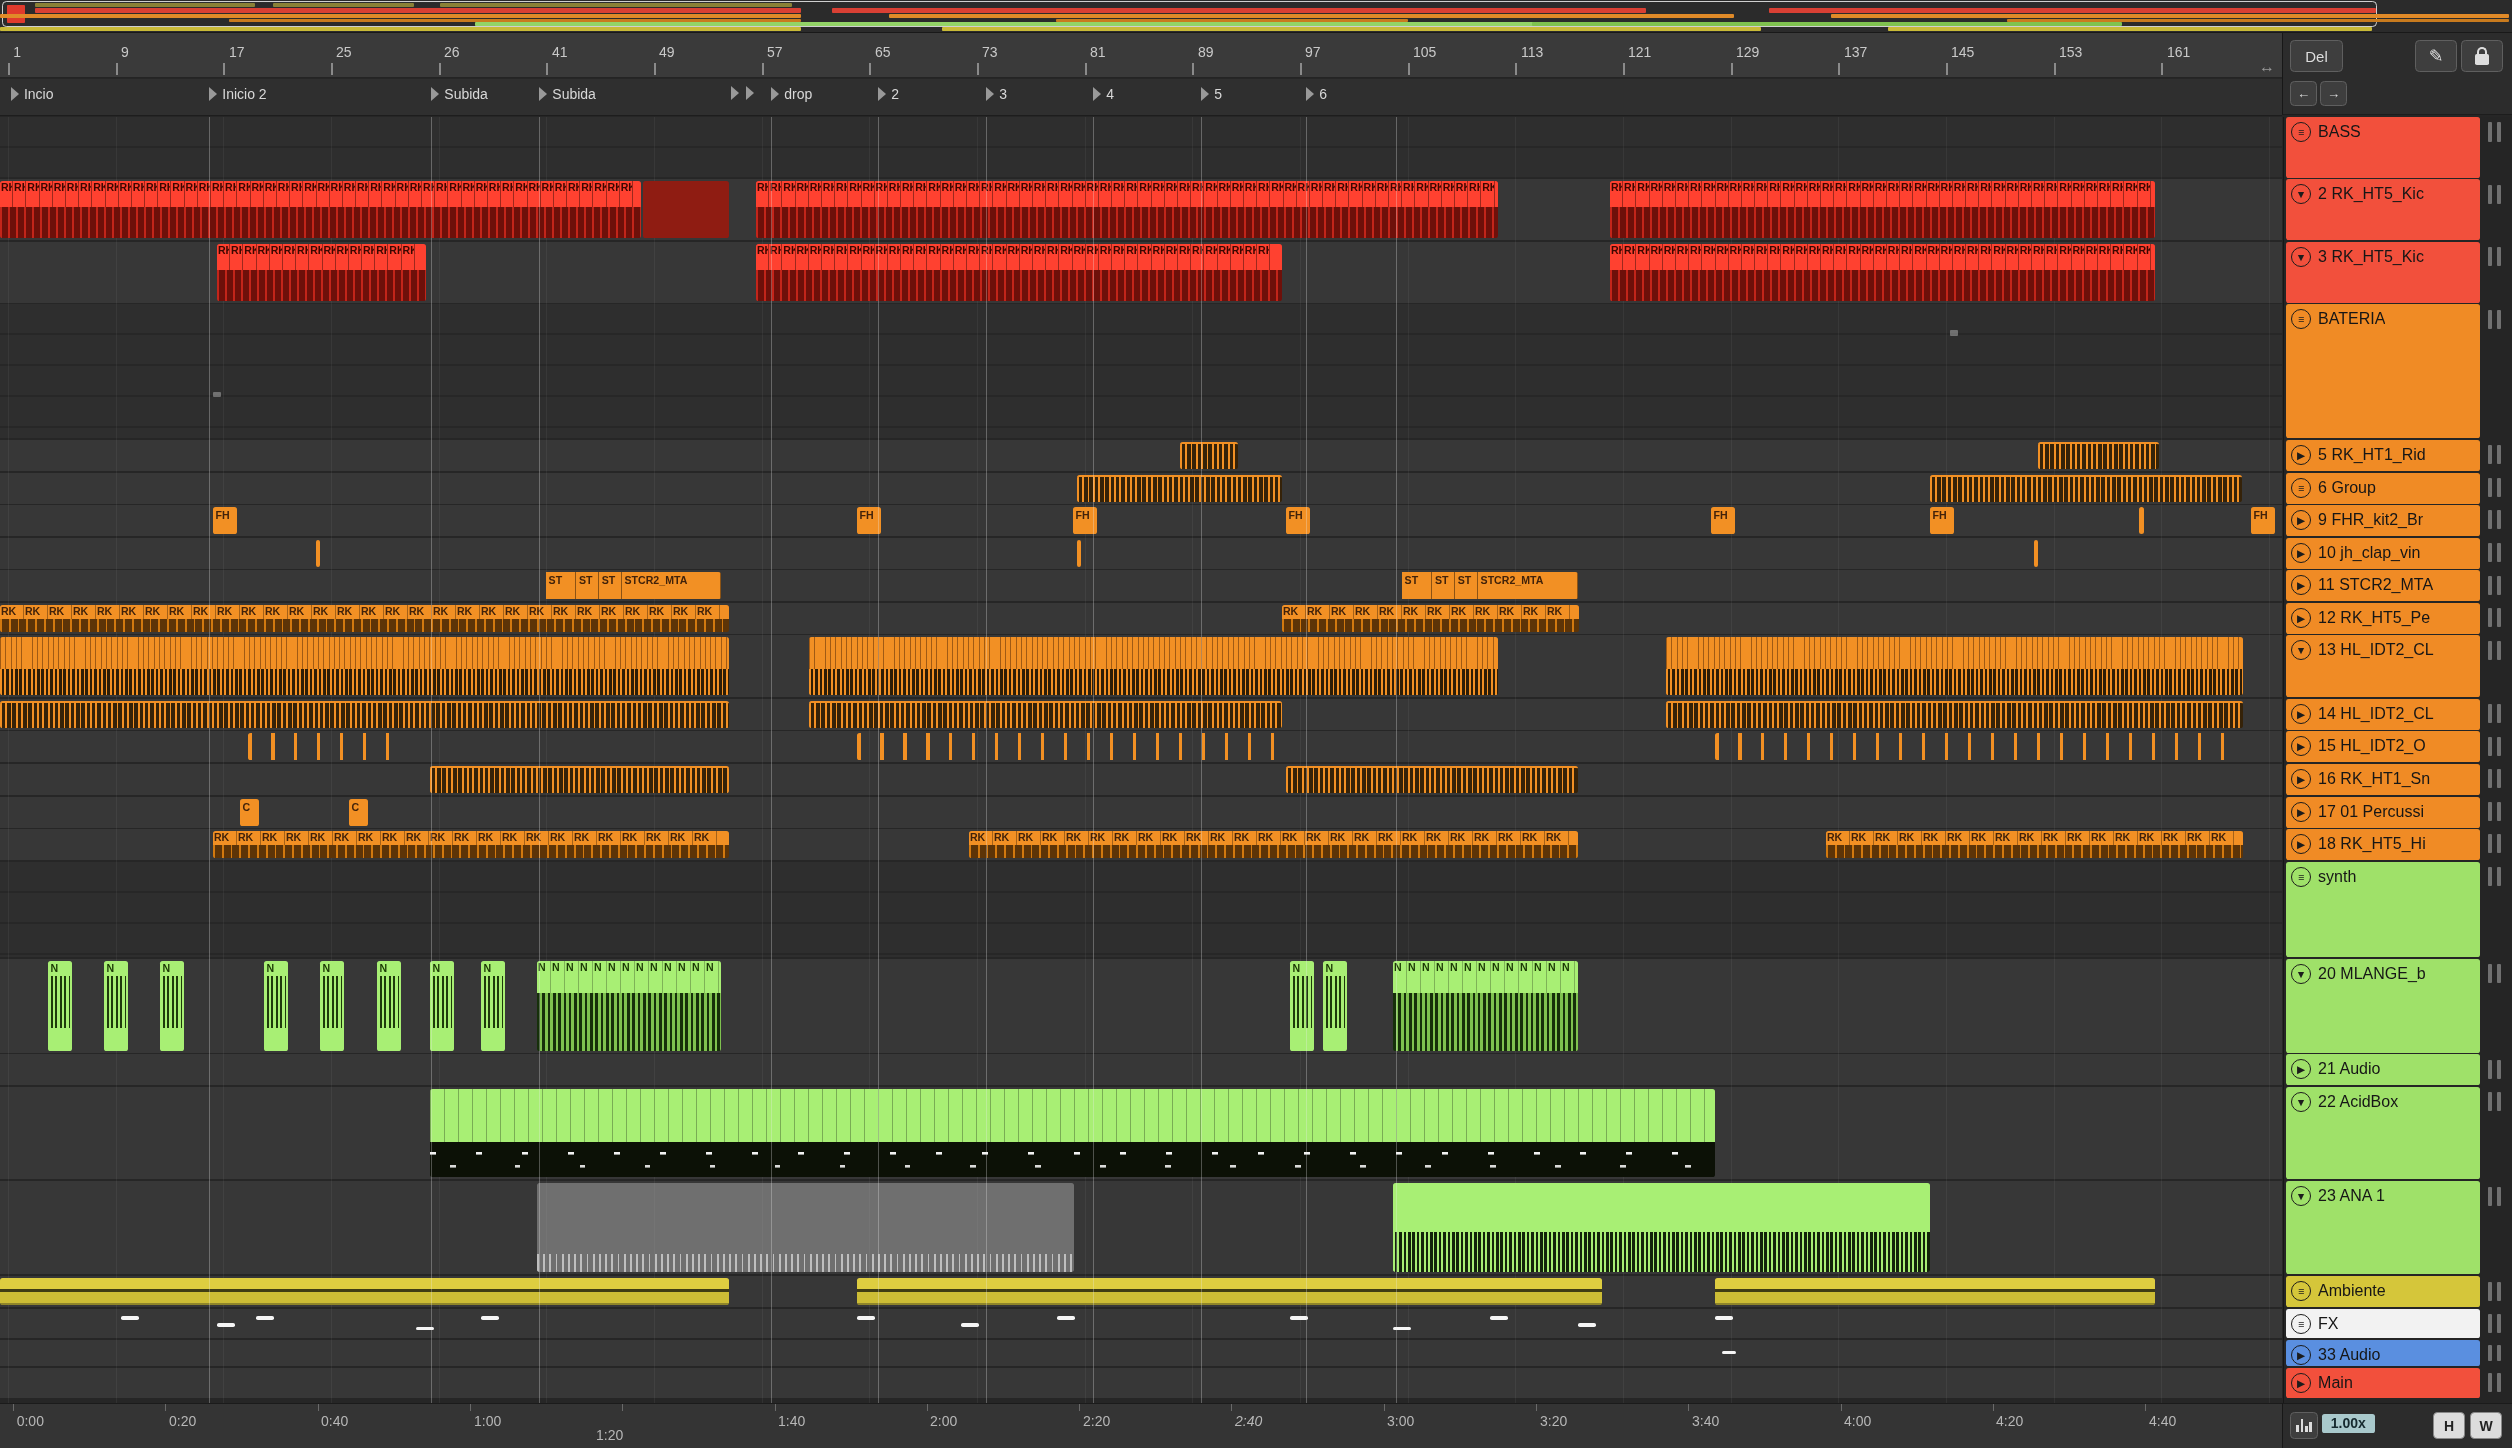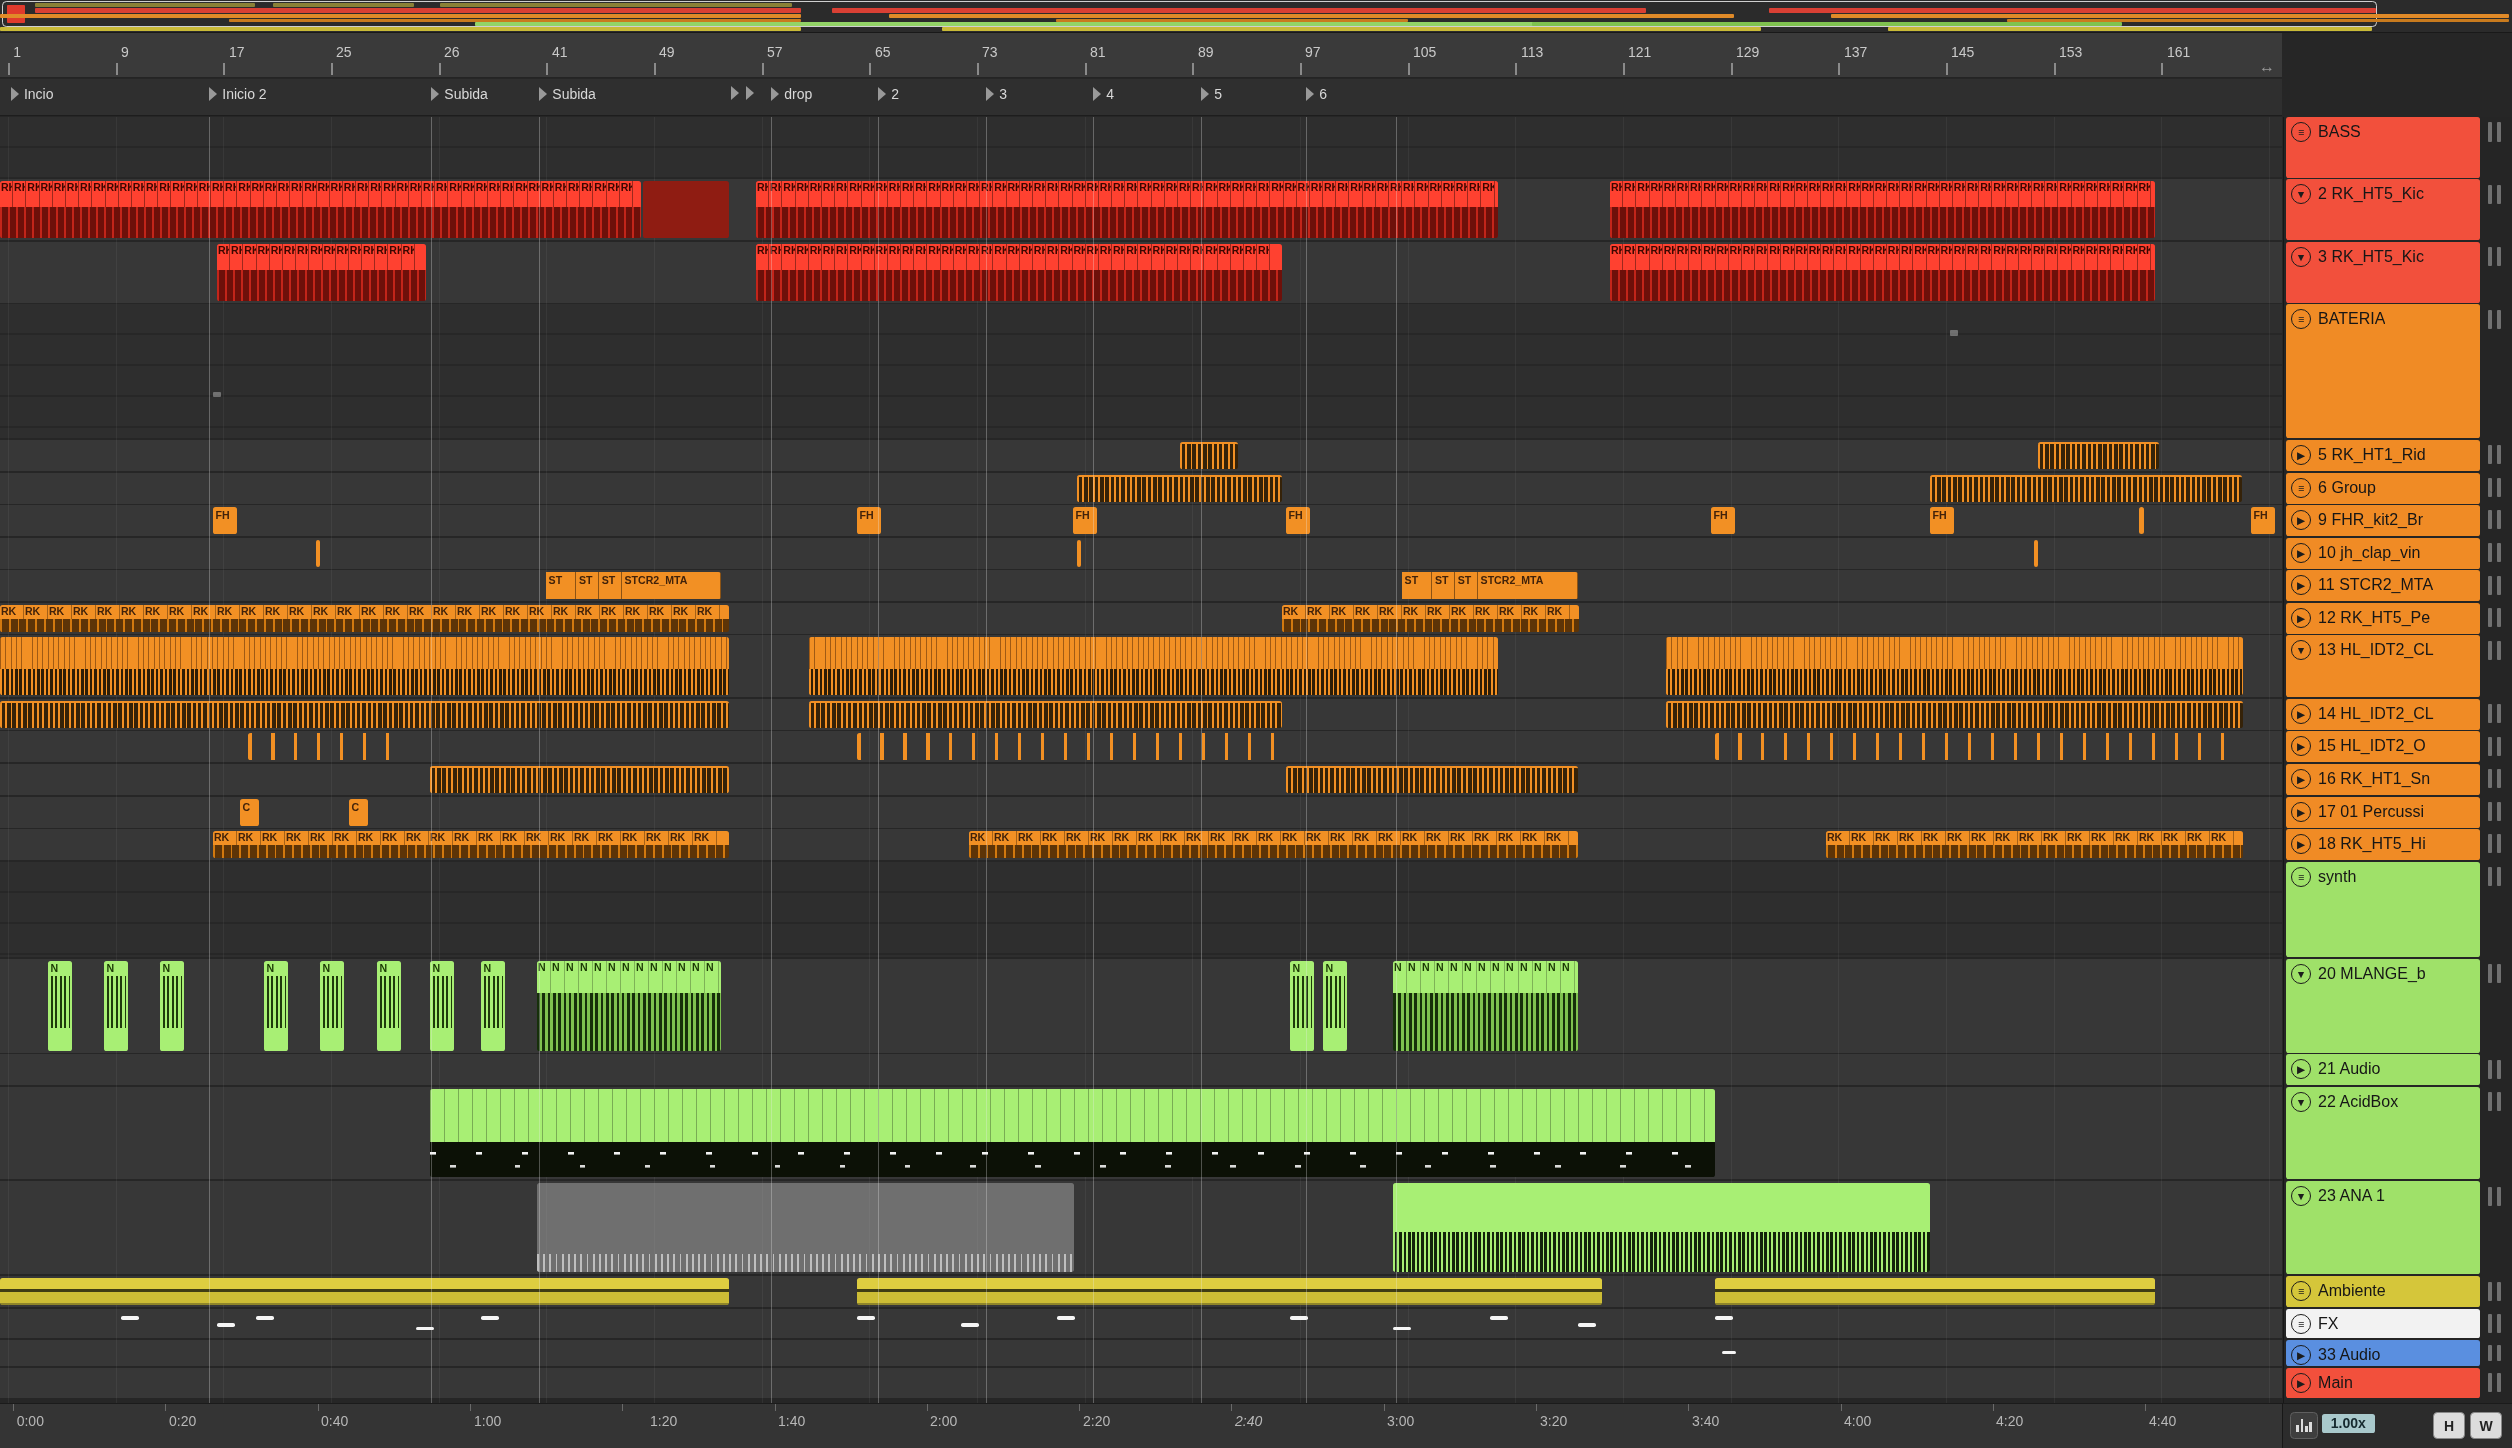--- a/index.html
+++ b/index.html
@@ -176,6 +176,15 @@
       <div class="barnum" style="left: 2167px;">161</div>
     </div>
 
+  <div id="ctrls">
+    <div class="btn" id="del-btn">Del</div>
+    <div class="btn" id="pencil-btn">✎</div>
+    <div class="btn" id="lock-btn">
+        <span class="lockicon"></span>
+      </div>
+    <div class="btn" id="nav-left">←</div>
+    <div class="btn" id="nav-right">→</div>
+  </div>
 
   <div id="locator-row">
       <div class="flag" style="left: 10.6px; justify-content: flex-end;">

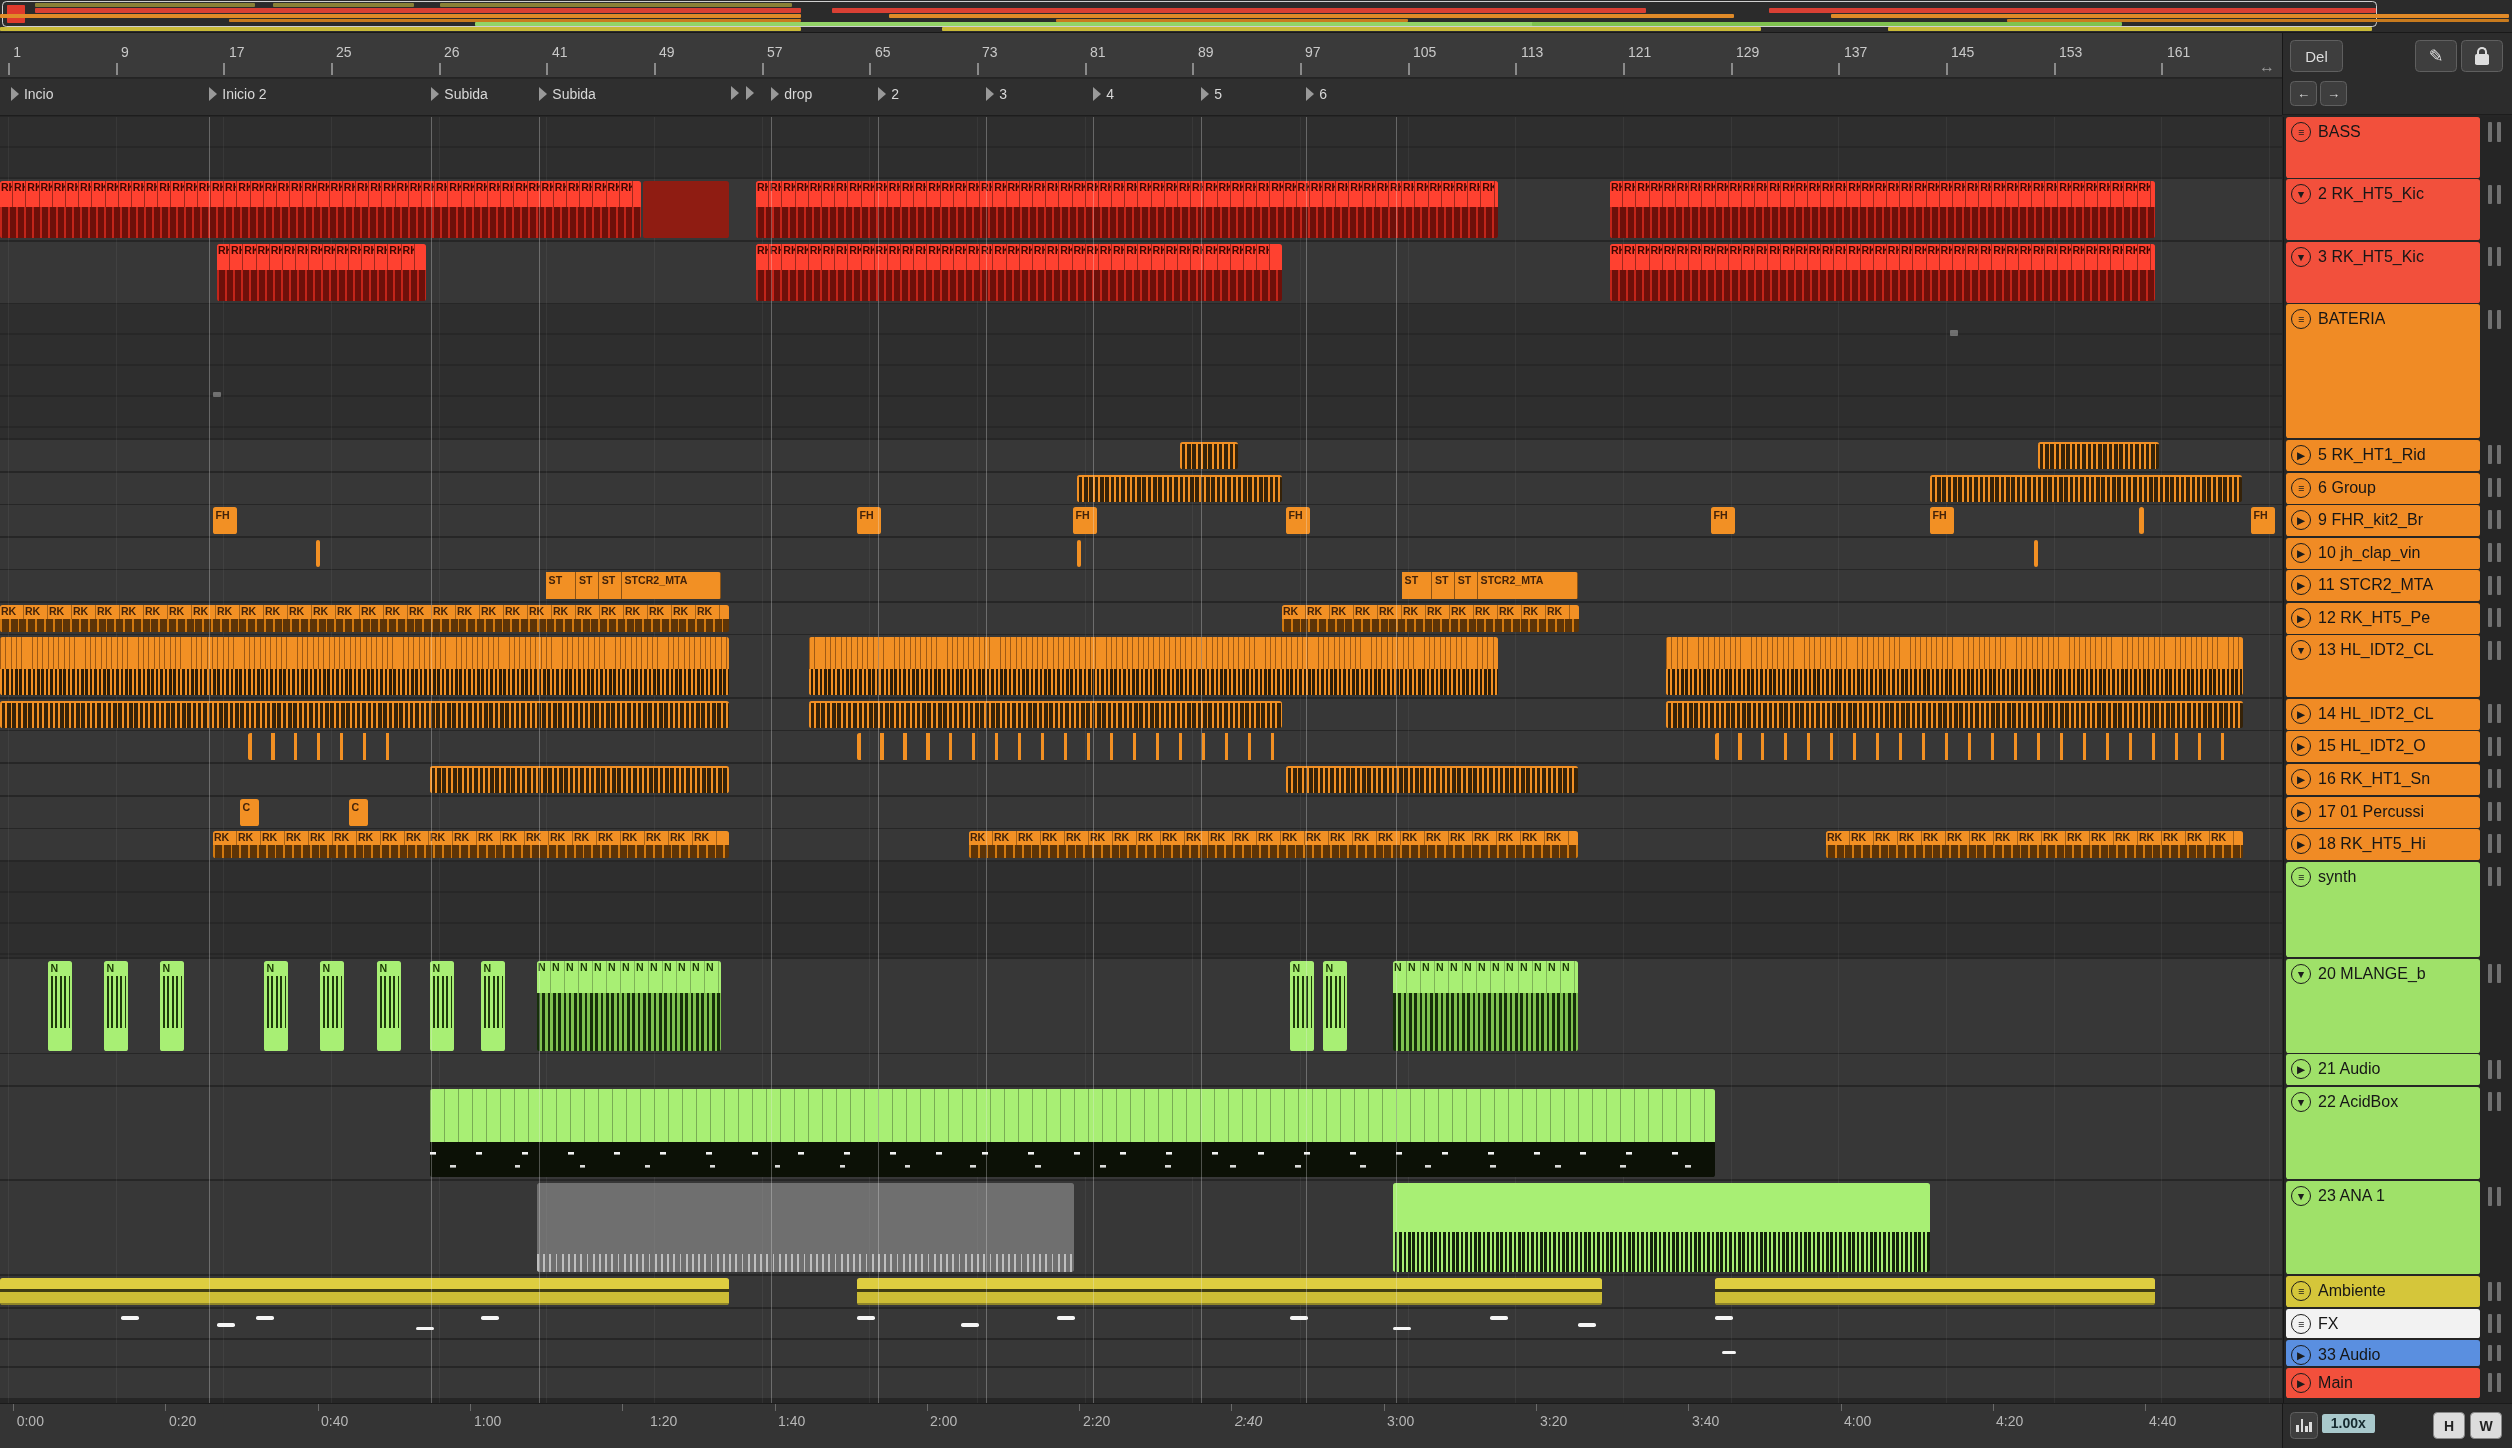--- a/index.html
+++ b/index.html
@@ -1042,7 +1042,7 @@
       <div class="ttick" style="left: 470px;"></div>
       <div class="tlab" style="left: 474px;">1:00</div>
       <div class="ttick" style="left: 622px;"></div>
-      <div class="tlab" style="left: 650px;">1:20</div>
+      <div class="tlab" style="left: 596px; margin-top: 14px;">1:20</div>
       <div class="ttick" style="left: 775px;"></div>
       <div class="tlab" style="left: 778px;">1:40</div>
       <div class="ttick" style="left: 927px;"></div>

